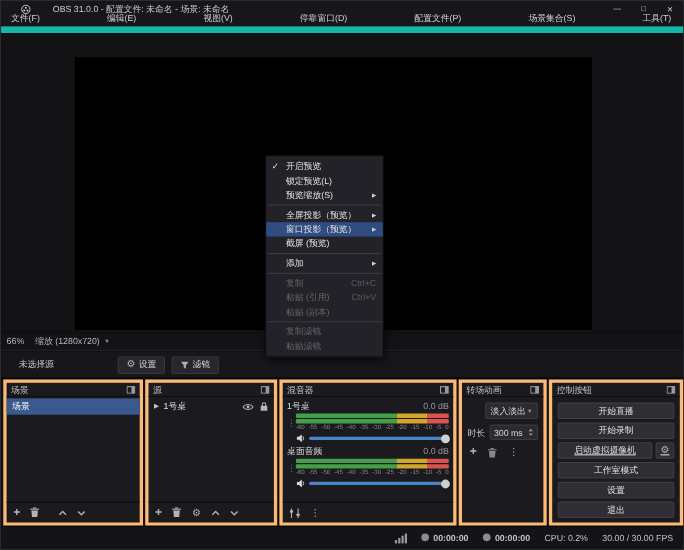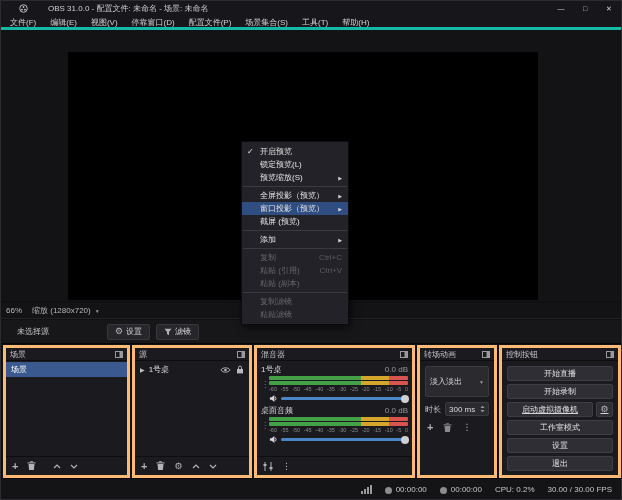--- a/index.html
+++ b/index.html
@@ -14,7 +14,7 @@
   .win-btn { width:24px; height:15px; display:flex; align-items:center; justify-content:center; color:#cfcfcf; font-size:7px; cursor:default; }
 
   
-  .menubar { position:absolute; top:15px; left:0; right:0; height:14px; background:#17171b; display:flex; align-items:flex-start; padding:0 2px; border-bottom:3px solid #14b8a6; }
+  .menubar { position:absolute; top:15px; left:0; right:0; height:14px; background:#17171b; display:flex; align-items:flex-end; padding:0 2px; border-bottom:6px solid #14b8a6;gap:47px; }
   .menu-top-item { padding:0 7px; color:#d2d2d4; height:14px; line-height:14px; white-space:nowrap; }
 
   

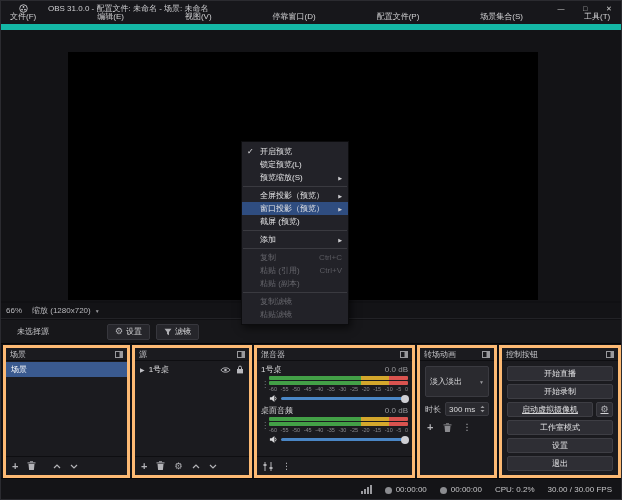--- a/index.html
+++ b/index.html
@@ -62,7 +62,7 @@
 
   
   .trans-body { padding:4px 5px; }
-  .select-box { height:31px; background:#2a2a2f; border:1px solid #3a3a40; border-radius:2px; display:flex; align-items:center; justify-content:space-between; padding:0 4px; color:#dcdcde; }
+  .select-box { height:15px; background:#2a2a2f; border:1px solid #3a3a40; border-radius:2px; display:flex; align-items:center; justify-content:space-between; padding:0 4px; color:#dcdcde;margin-left:16px; }
   .dur-row { display:flex; align-items:center; gap:4px; margin-top:5px; color:#c8c8cc; }
   .spin { flex:1; height:14px; background:#2a2a2f; border:1px solid #3a3a40; border-radius:2px; display:flex; align-items:center; justify-content:space-between; padding:0 3px; color:#dcdcde; }
   .trans-actions { display:flex; align-items:center; gap:10px; margin-top:6px; padding-left:2px; }

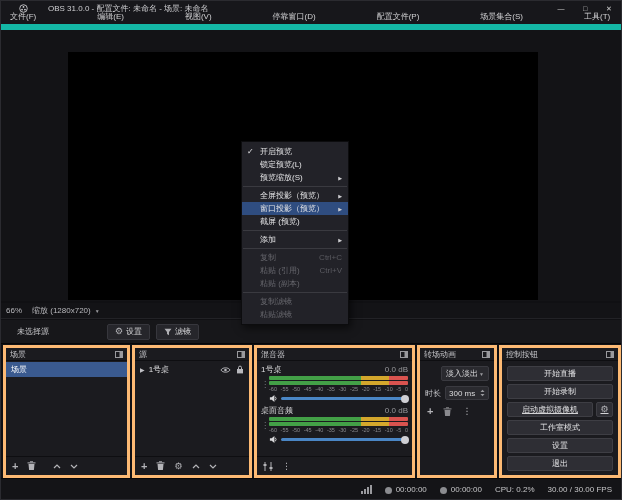--- a/index.html
+++ b/index.html
@@ -77,7 +77,7 @@
 
   
   .statusbar { position:absolute; left:0; right:0; bottom:0; height:21px; background:#141417; border-top:1px solid #060608; display:flex; align-items:center; justify-content:flex-end; gap:13px; padding:0 9px; color:#c6c6c8; }
-  .sb-group { display:flex; align-items:flex-end; gap:4px; }
+  .sb-group { display:flex; align-items:flex-start; gap:4px;font-weight:bold; }
   .dot { width:7px; height:7px; border-radius:50%; background:#8b8c90; }
   .signal { display:flex; align-items:flex-end; gap:1px; height:9px; }
   .signal i { display:block; width:2px; background:#9a9a9e; }

